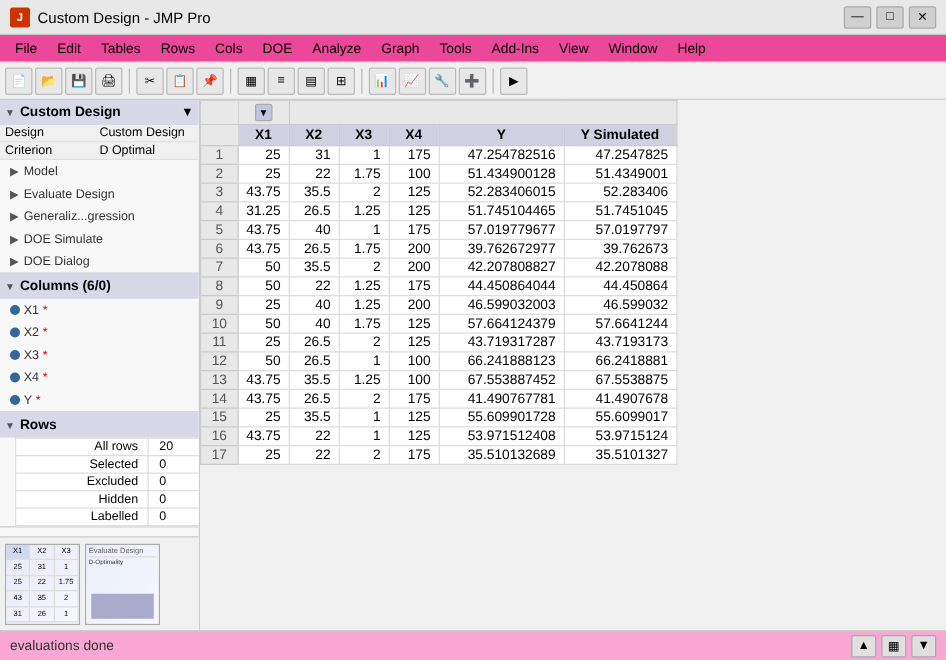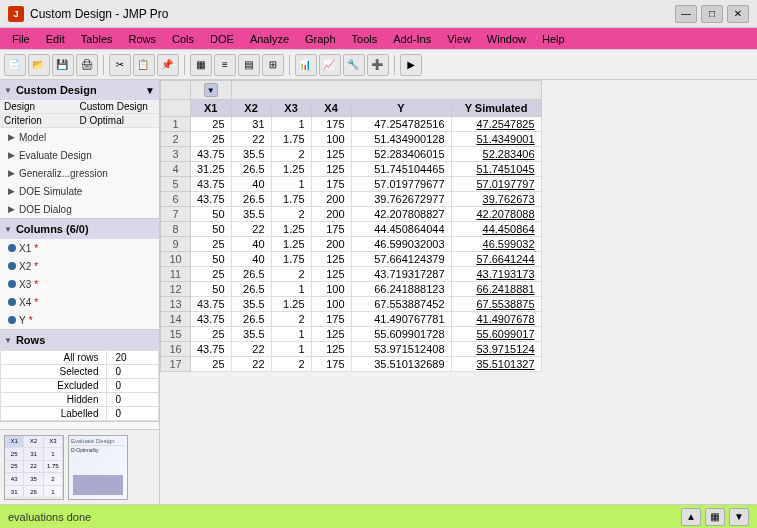--- a/index.html
+++ b/index.html
@@ -65,7 +65,7 @@
     table td { border: 1px solid #ddd; padding: 1px 6px; text-align: right; white-space: nowrap; background: white; }
     table td.row-num { background: #e8e8e8; text-align: center; color: #555; border: 1px solid #ccc; min-width: 30px; }
     table td.y-col { min-width: 100px; }
-    table td.y-sim-col { min-width: 90px; text-decoration: underline; }
+    table td.y-sim-col { min-width: 90px; }
     
     
     #status-bar { height: 24px; background: #bef264; border-top: 1px solid #ccc; display: flex; align-items: center; padding: 0 8px; font-size: 11px; justify-content: space-between; }

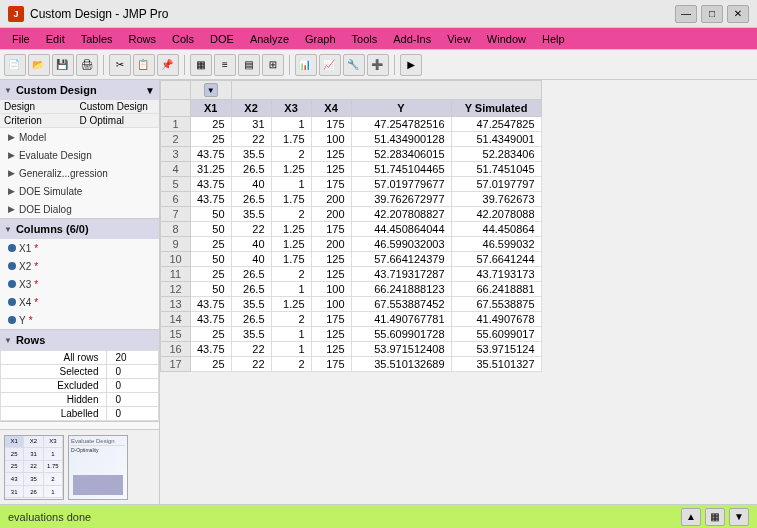--- a/index.html
+++ b/index.html
@@ -43,7 +43,7 @@
     .col-asterisk { color: #cc0000; font-size: 10px; }
     
     
-    .rows-table { width: 100%; font-size: 10px; }
+    .rows-table { width: 100%; font-size: 10px; margin-left: 12px; }
     .rows-table td { padding: 1px 8px; }
     .rows-table td:last-child { text-align: left; }
     

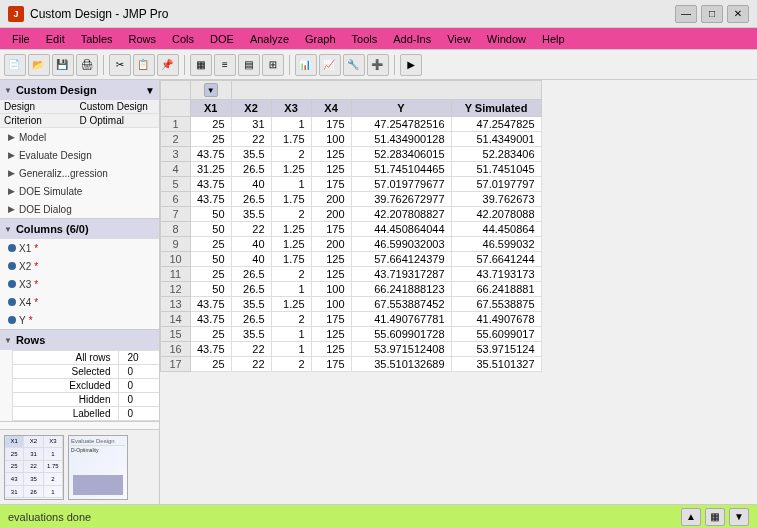--- a/index.html
+++ b/index.html
@@ -68,7 +68,7 @@
     table td.y-sim-col { min-width: 90px; }
     
     
-    #status-bar { height: 24px; background: #bef264; border-top: 1px solid #ccc; display: flex; align-items: center; padding: 0 8px; font-size: 11px; justify-content: space-between; }
+    #status-bar { height: 24px; background: #f9a8d4; border-top: 1px solid #ccc; display: flex; align-items: center; padding: 0 8px; font-size: 11px; justify-content: space-between; }
     #status-bar .status-text { color: #333; }
     #status-bar .status-icons { display: flex; gap: 4px; align-items: center; }
     .status-icon-btn { width: 20px; height: 18px; background: #e0e0e0; border: 1px solid #aaa; border-radius: 2px; display: flex; align-items: center; justify-content: center; font-size: 10px; cursor: pointer; }

